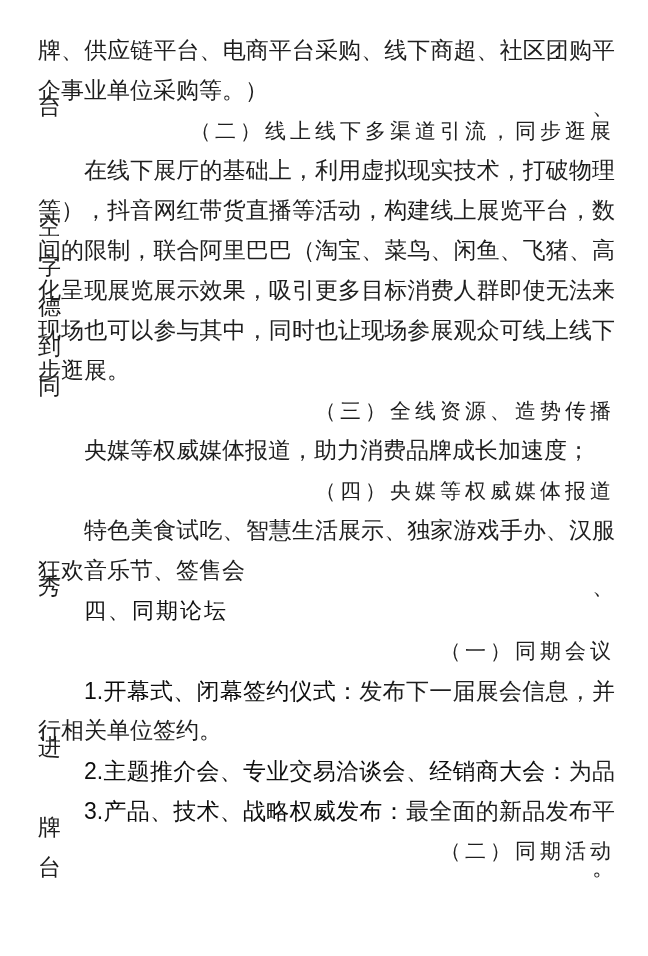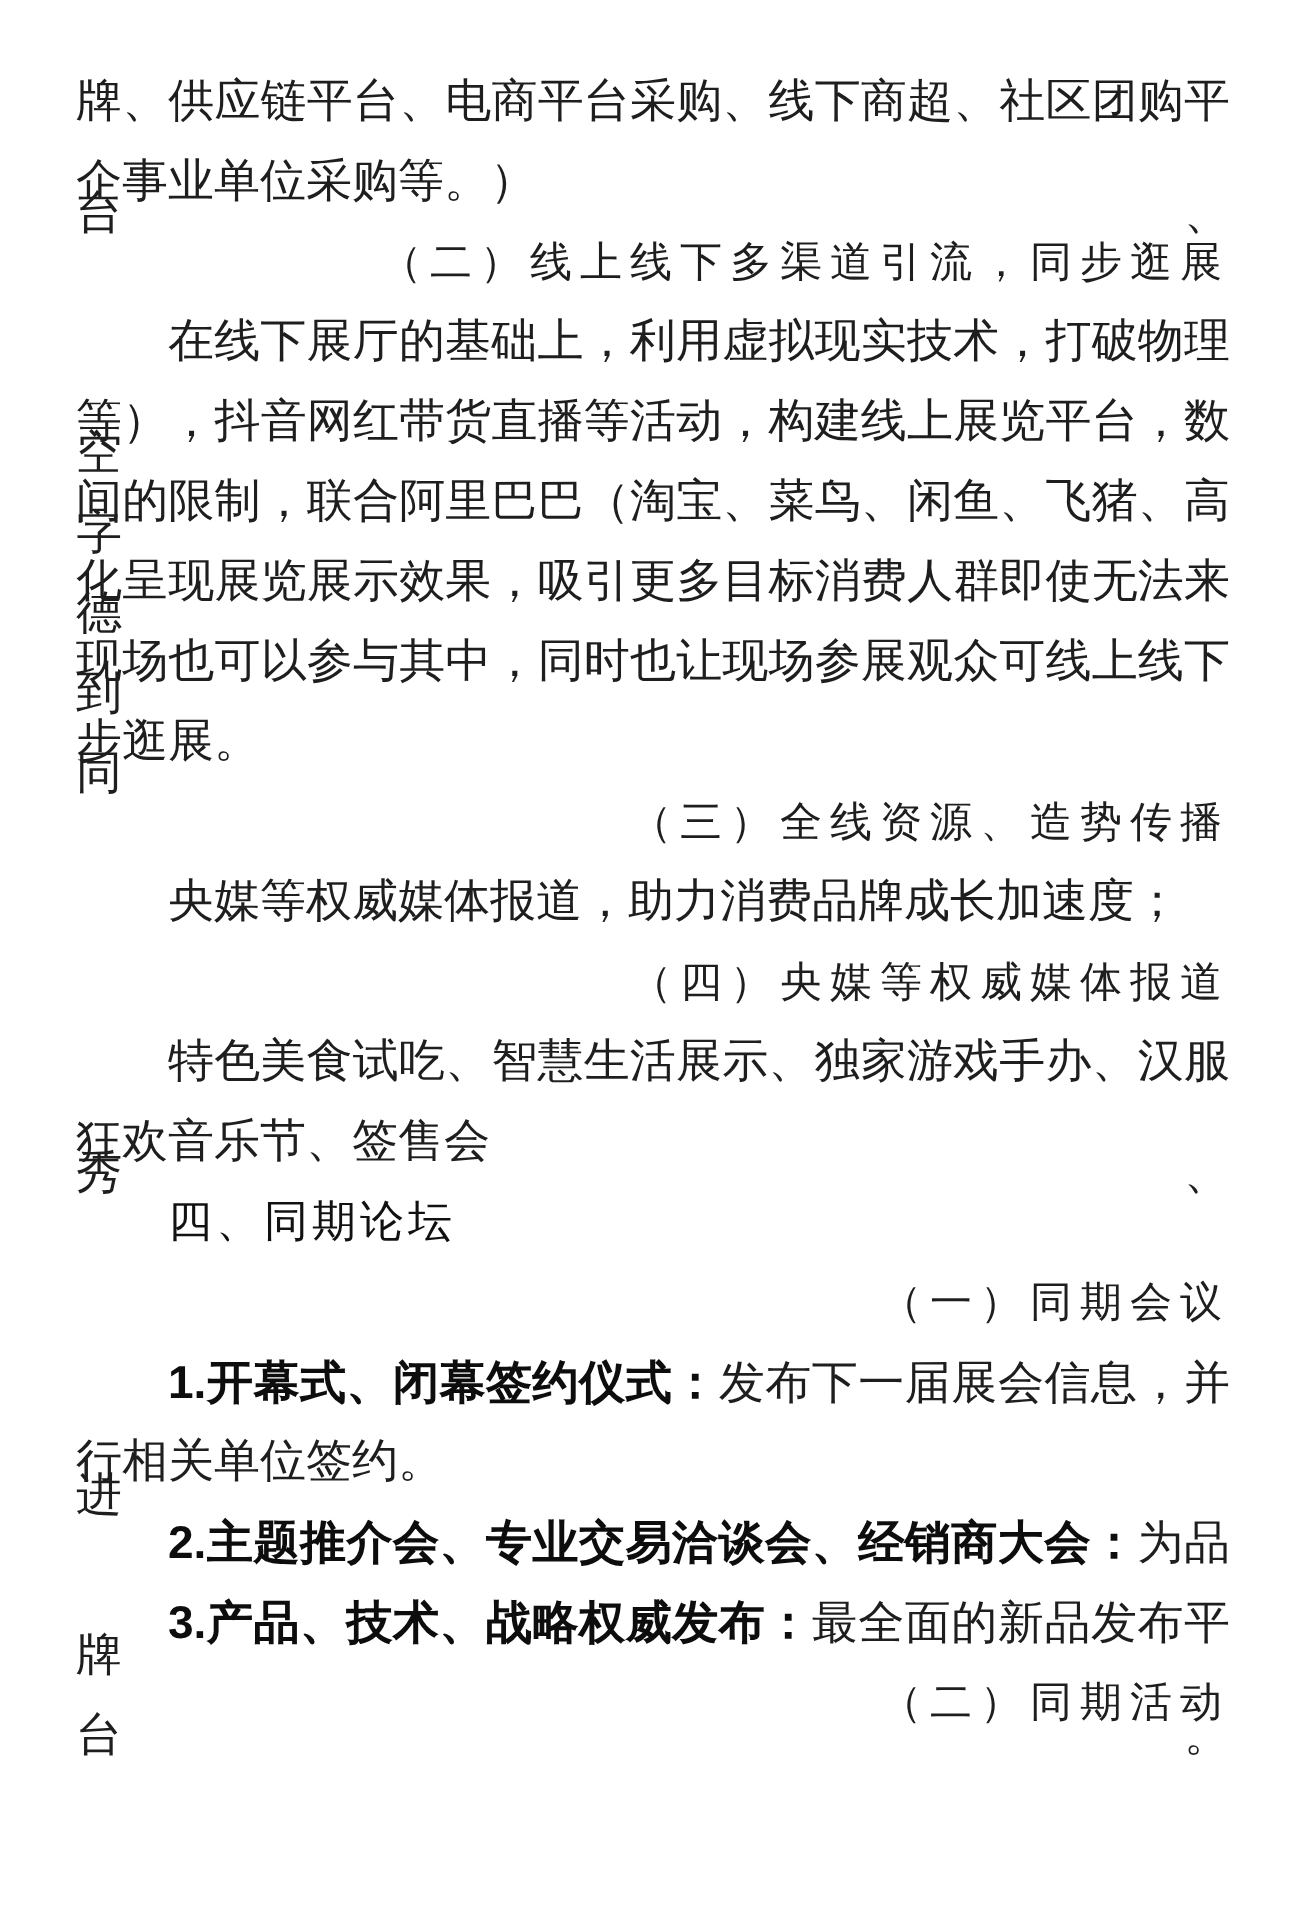--- a/index.html
+++ b/index.html
@@ -55,7 +55,7 @@
   
   .lead {
     font-family: "Liberation Sans", sans-serif;
-    font-weight: 700;
+    font-weight: 400;
     color: #0d0d0d;
   }
 </style>

